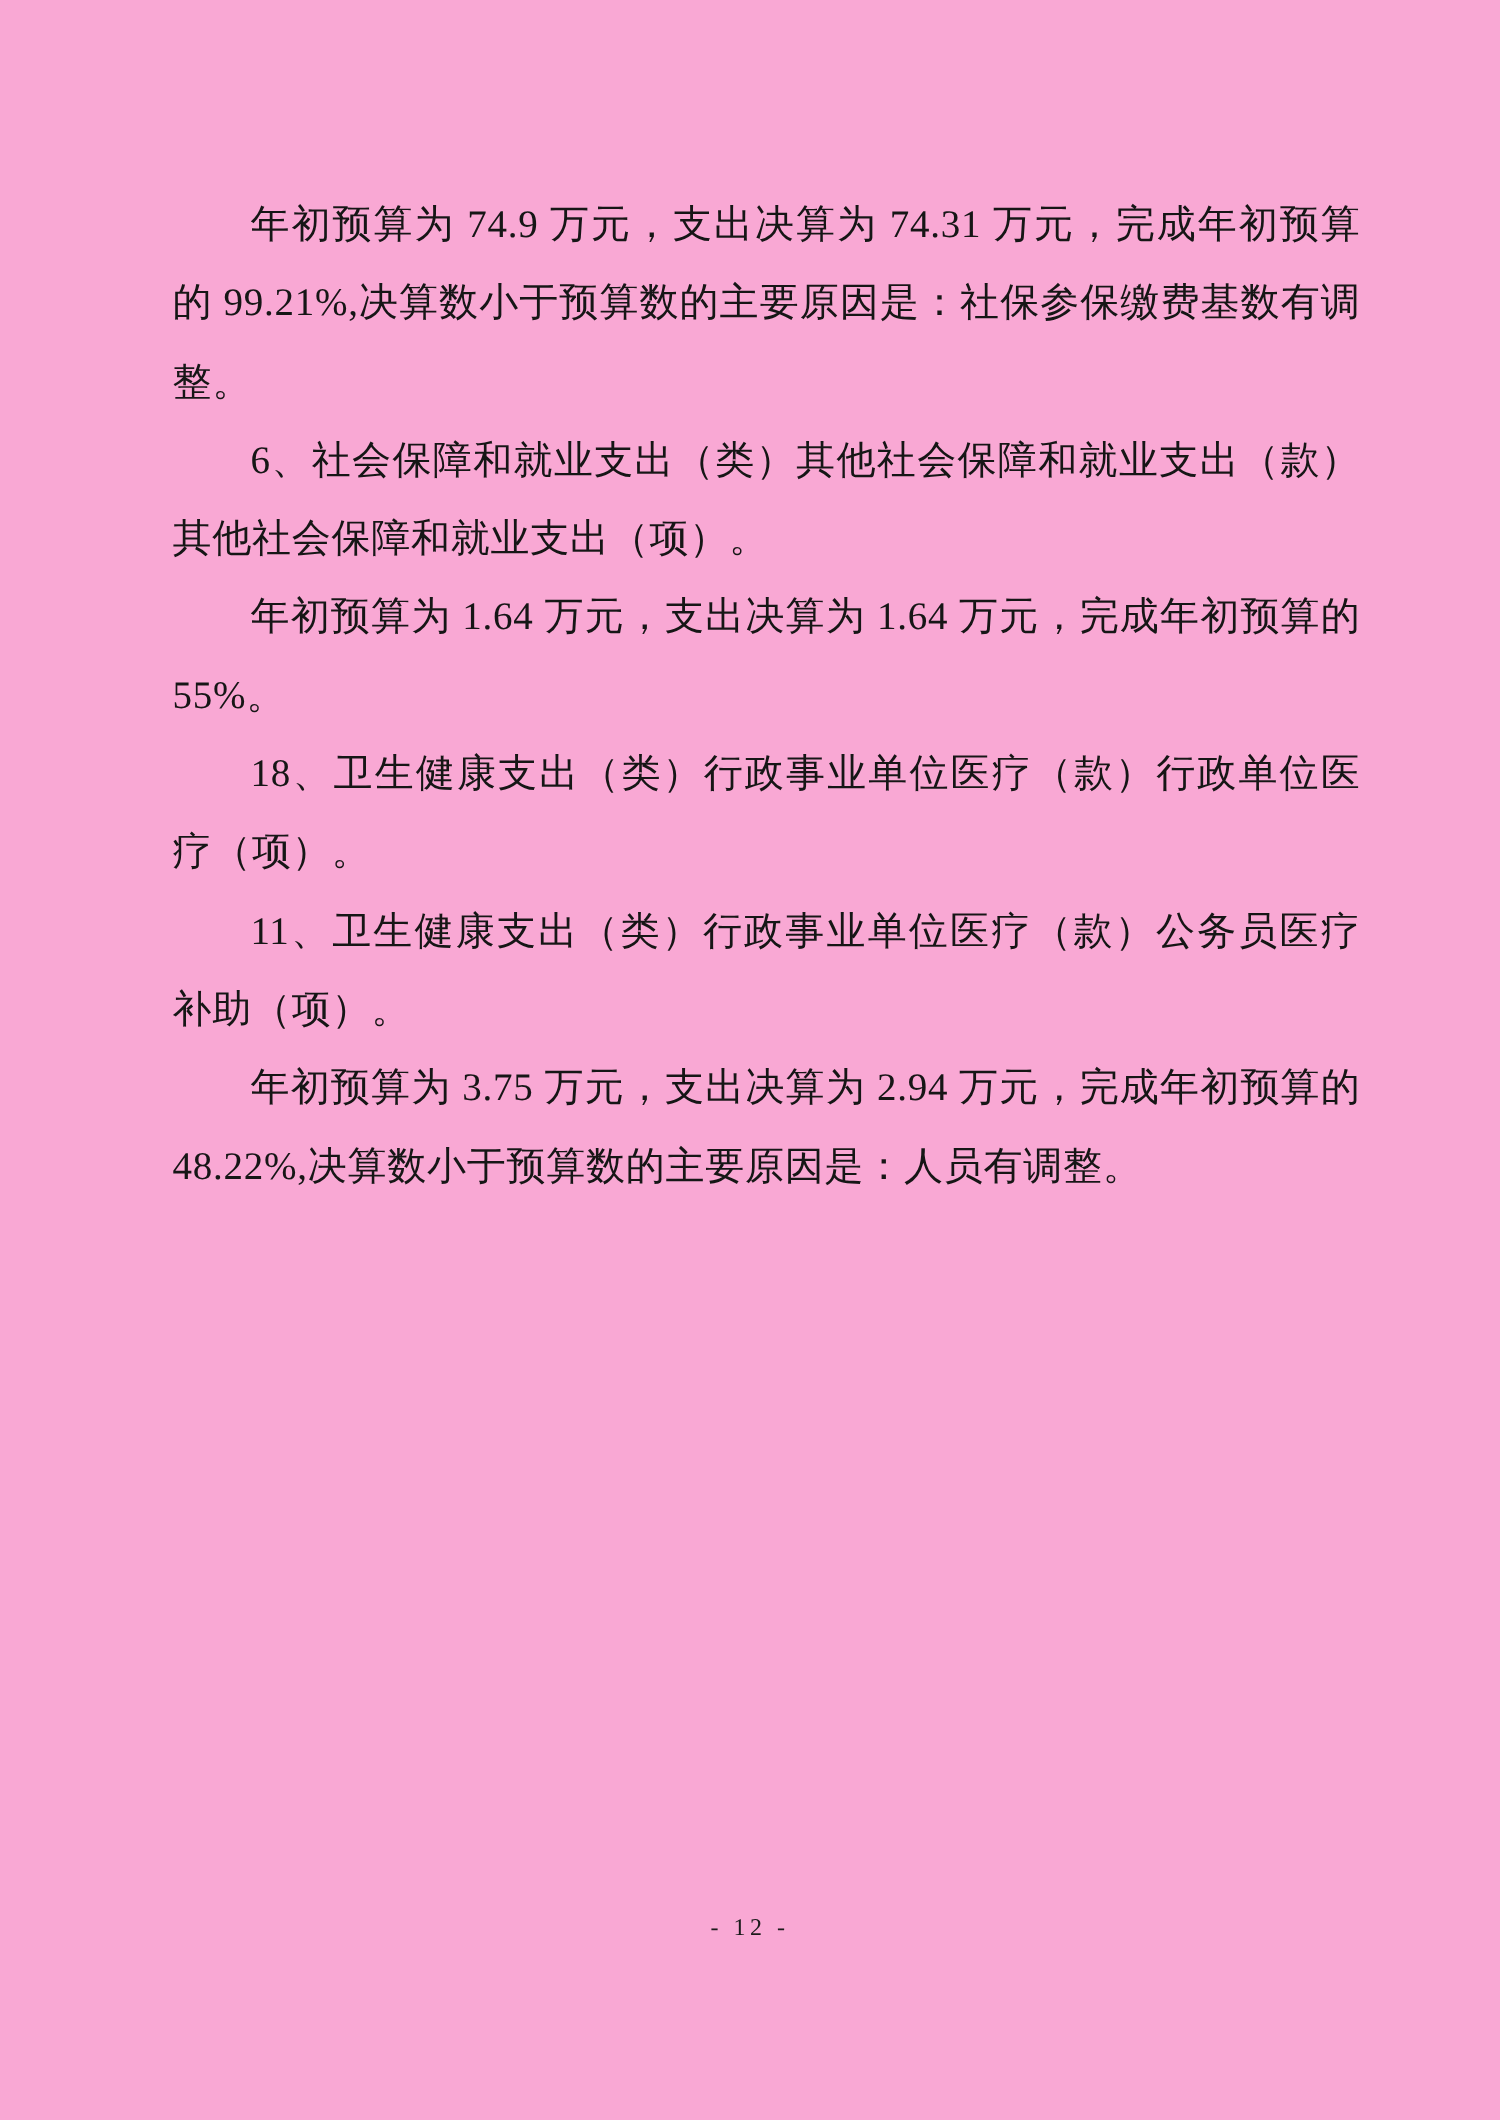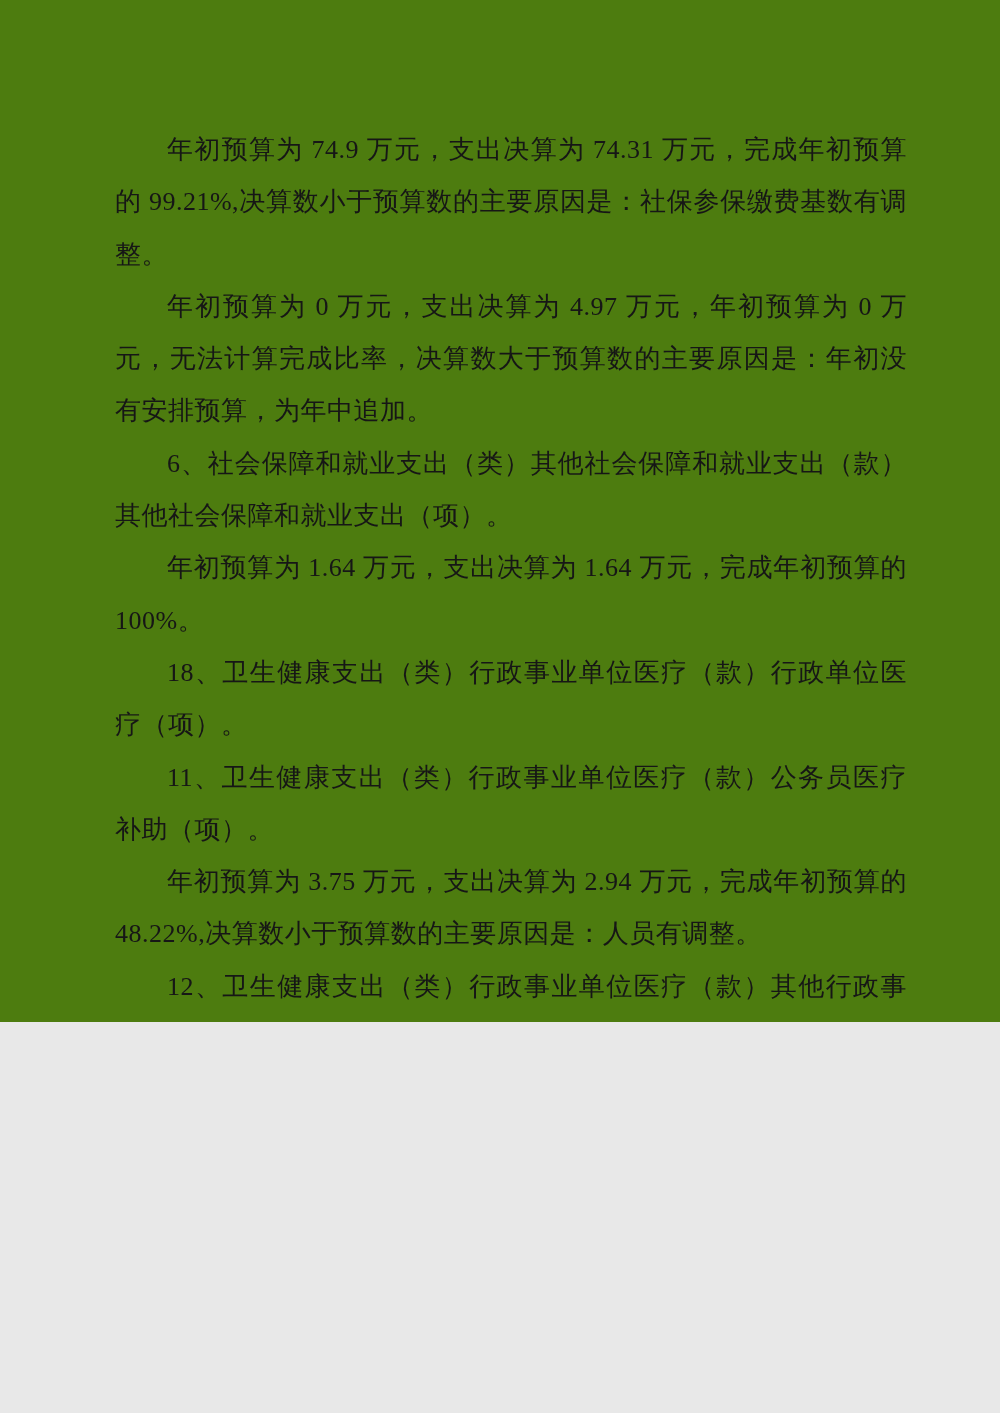--- a/index.html
+++ b/index.html
@@ -10,9 +10,9 @@
   .page {
     position: relative;
     width: 1000px;
-    height: 1022px;
+    height: 1413px;
     margin: 0 auto;
-    background: #4d7c0f;
+    background: #f9a8d4;
     color: #161616;
     font-family: "Liberation Serif", "DejaVu Serif", serif;
     overflow: hidden;

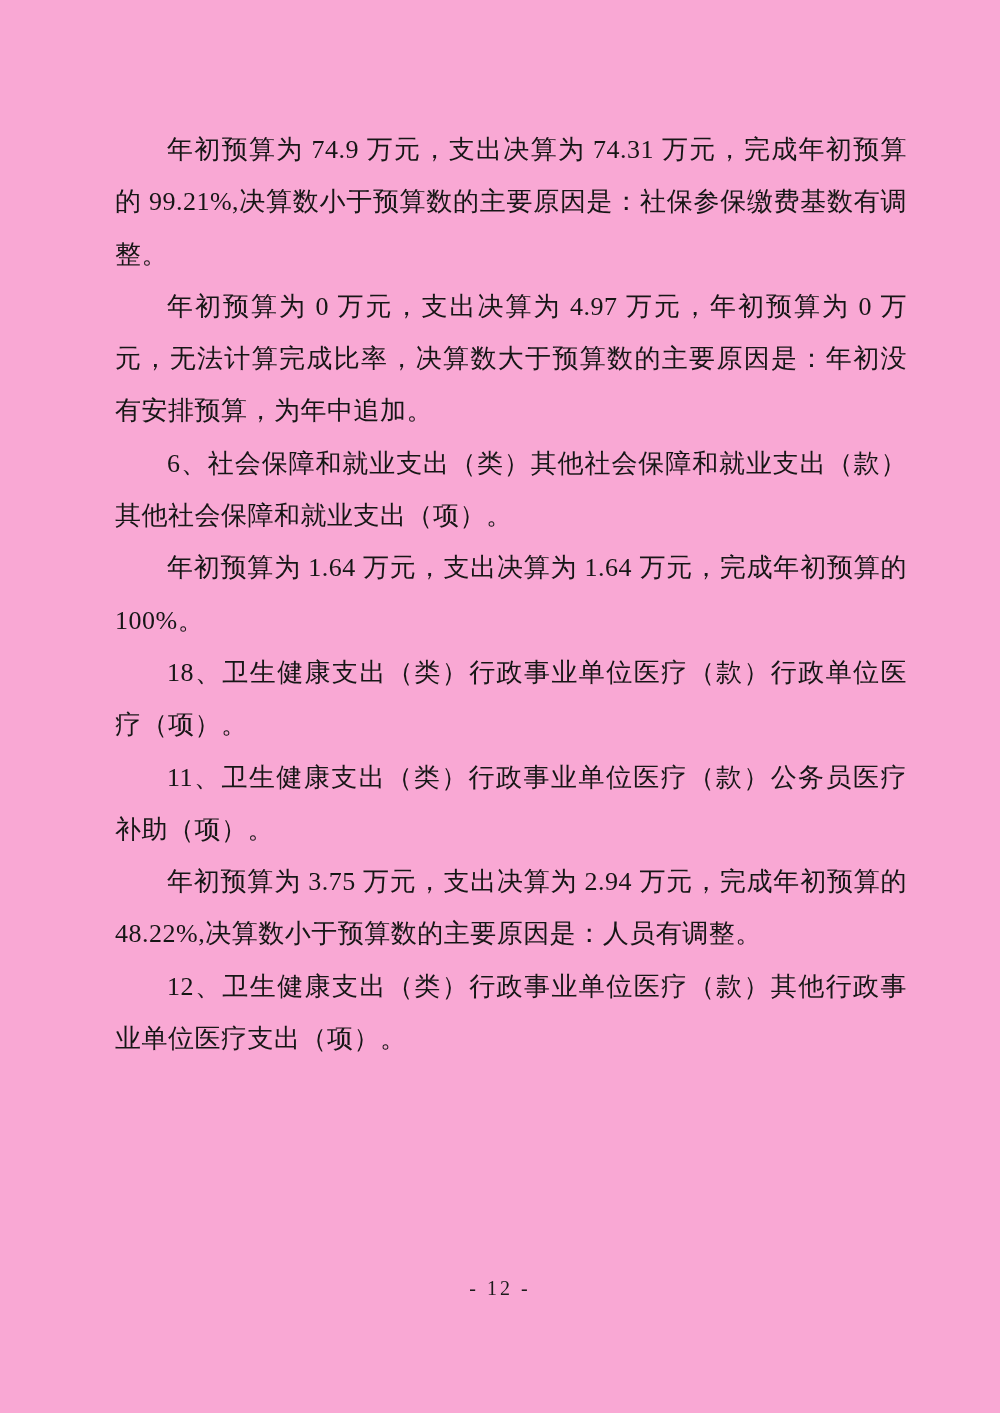--- a/index.html
+++ b/index.html
@@ -51,7 +51,6 @@
 <div class="page">
   <div class="content">
     <p>年初预算为 74.9 万元，支出决算为 74.31 万元，完成年初预算的 99.21%,决算数小于预算数的主要原因是：社保参保缴费基数有调整。</p>
-    <p>年初预算为 0 万元，支出决算为 4.97 万元，年初预算为 0 万元，无法计算完成比率，决算数大于预算数的主要原因是：年初没有安排预算，为年中追加。</p>
     <p>6、社会保障和就业支出（类）其他社会保障和就业支出（款）其他社会保障和就业支出（项）。</p>
     <p>年初预算为 1.64 万元，支出决算为 1.64 万元，完成年初预算的 100%。</p>
     <p>18、卫生健康支出（类）行政事业单位医疗（款）行政单位医疗（项）。</p>

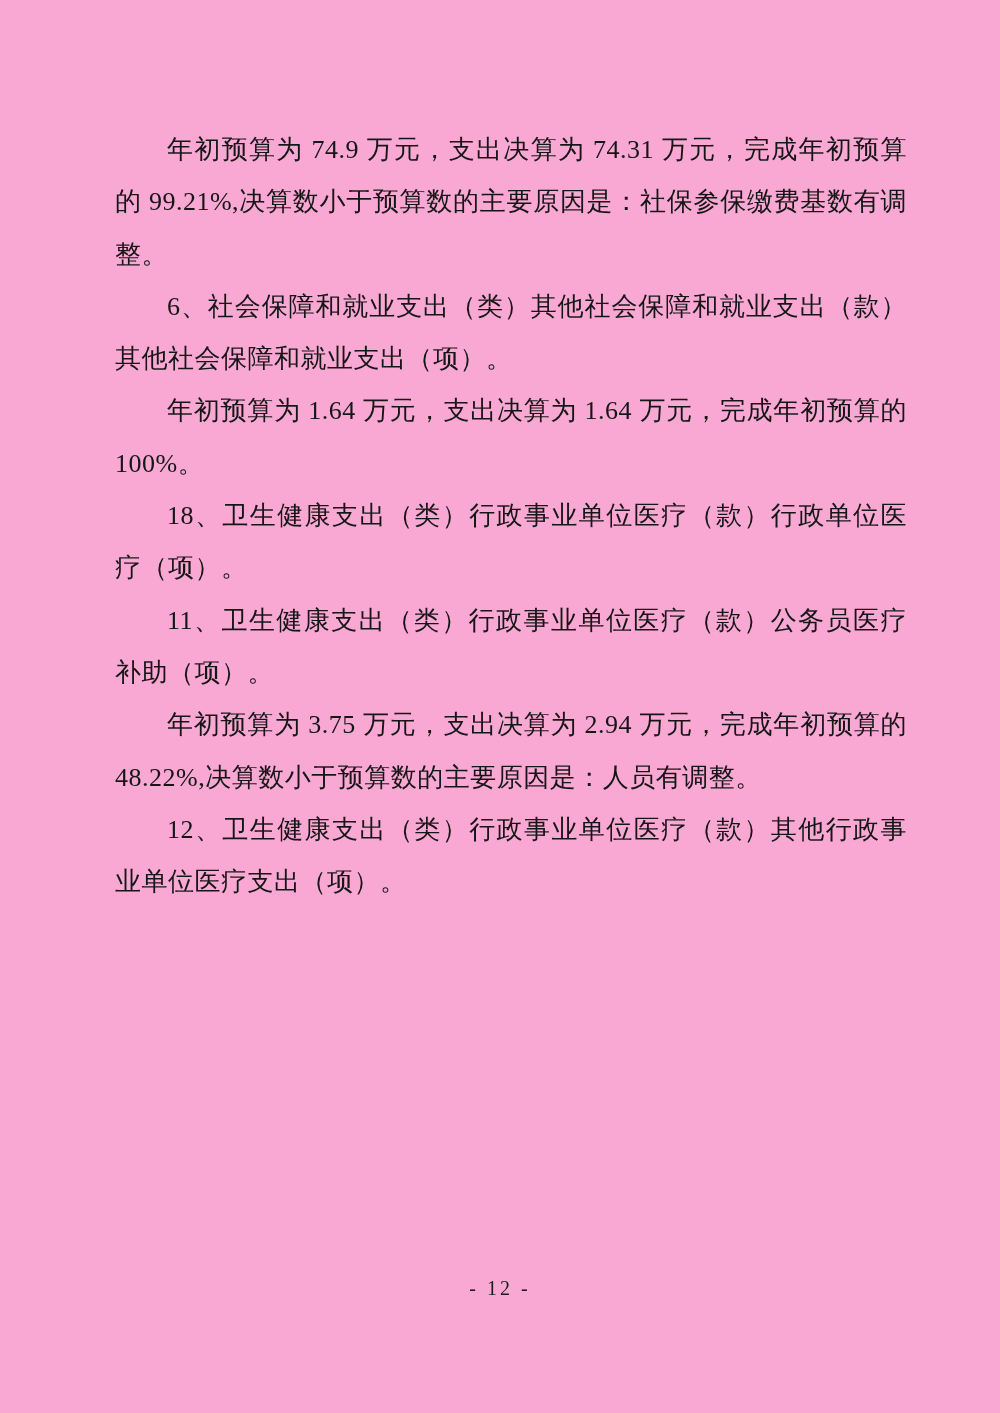--- a/index.html
+++ b/index.html
@@ -52,7 +52,7 @@
   <div class="content">
     <p>年初预算为 74.9 万元，支出决算为 74.31 万元，完成年初预算的 99.21%,决算数小于预算数的主要原因是：社保参保缴费基数有调整。</p>
     <p>6、社会保障和就业支出（类）其他社会保障和就业支出（款）其他社会保障和就业支出（项）。</p>
-    <p>年初预算为 1.64 万元，支出决算为 1.64 万元，完成年初预算的 100%。</p>
+    <p>年初预算为 1.64 万元，支出决算为 1.64 万元，完成年初预算的 55%。</p>
     <p>18、卫生健康支出（类）行政事业单位医疗（款）行政单位医疗（项）。</p>
     <p>11、卫生健康支出（类）行政事业单位医疗（款）公务员医疗补助（项）。</p>
     <p>年初预算为 3.75 万元，支出决算为 2.94 万元，完成年初预算的 48.22%,决算数小于预算数的主要原因是：人员有调整。</p>

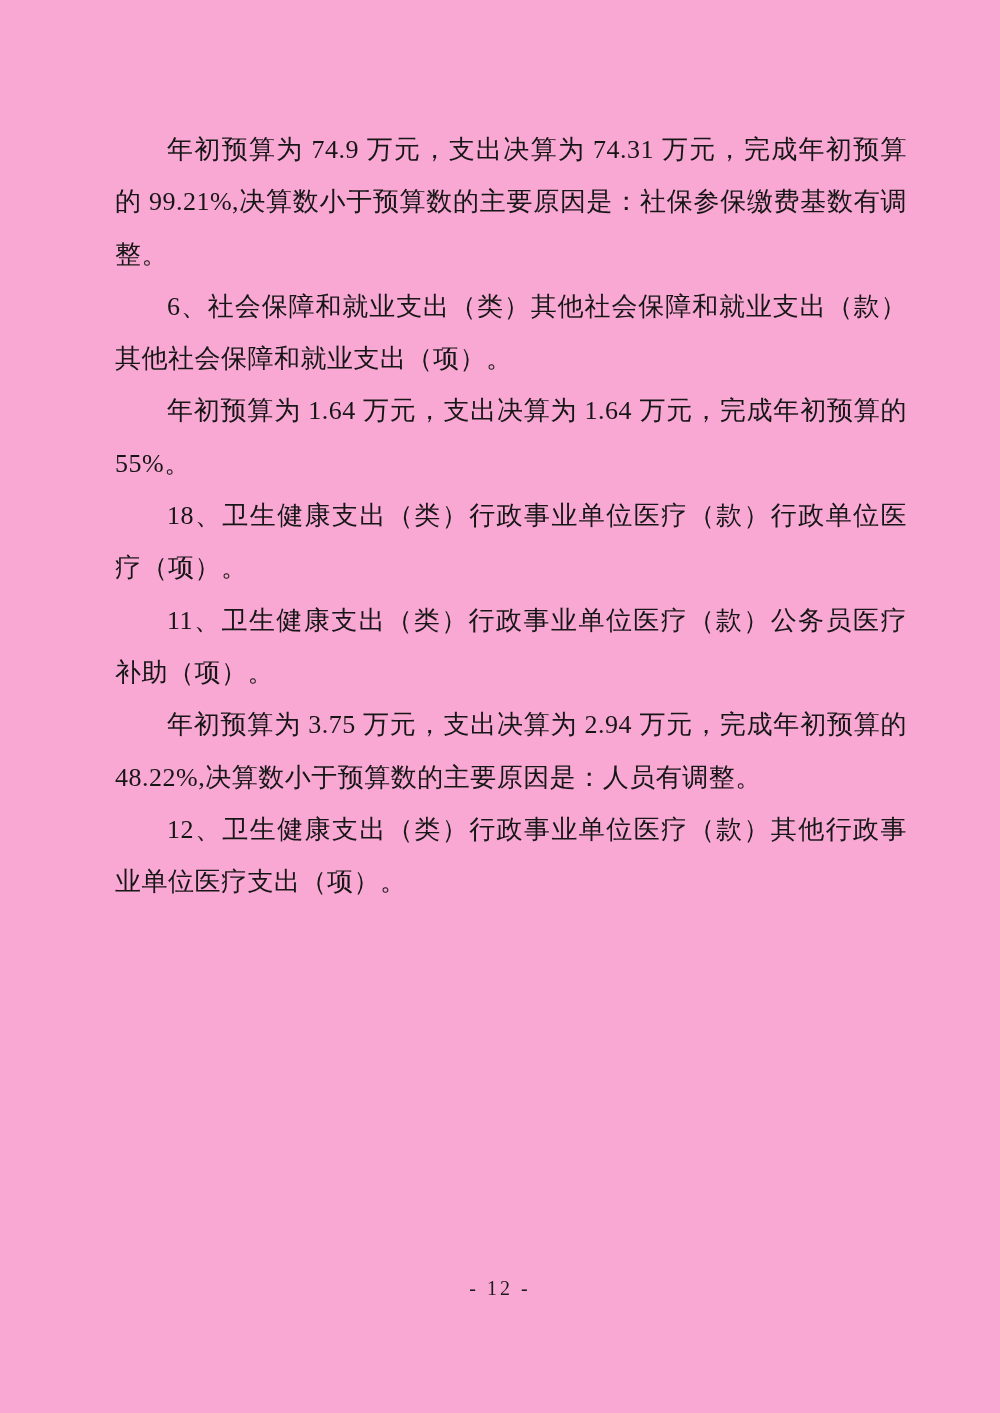--- a/index.html
+++ b/index.html
@@ -56,7 +56,6 @@
     <p>18、卫生健康支出（类）行政事业单位医疗（款）行政单位医疗（项）。</p>
     <p>11、卫生健康支出（类）行政事业单位医疗（款）公务员医疗补助（项）。</p>
     <p>年初预算为 3.75 万元，支出决算为 2.94 万元，完成年初预算的 48.22%,决算数小于预算数的主要原因是：人员有调整。</p>
-    <p>12、卫生健康支出（类）行政事业单位医疗（款）其他行政事业单位医疗支出（项）。</p>
   </div>
   <div class="footer">- 12 -</div>
 </div>

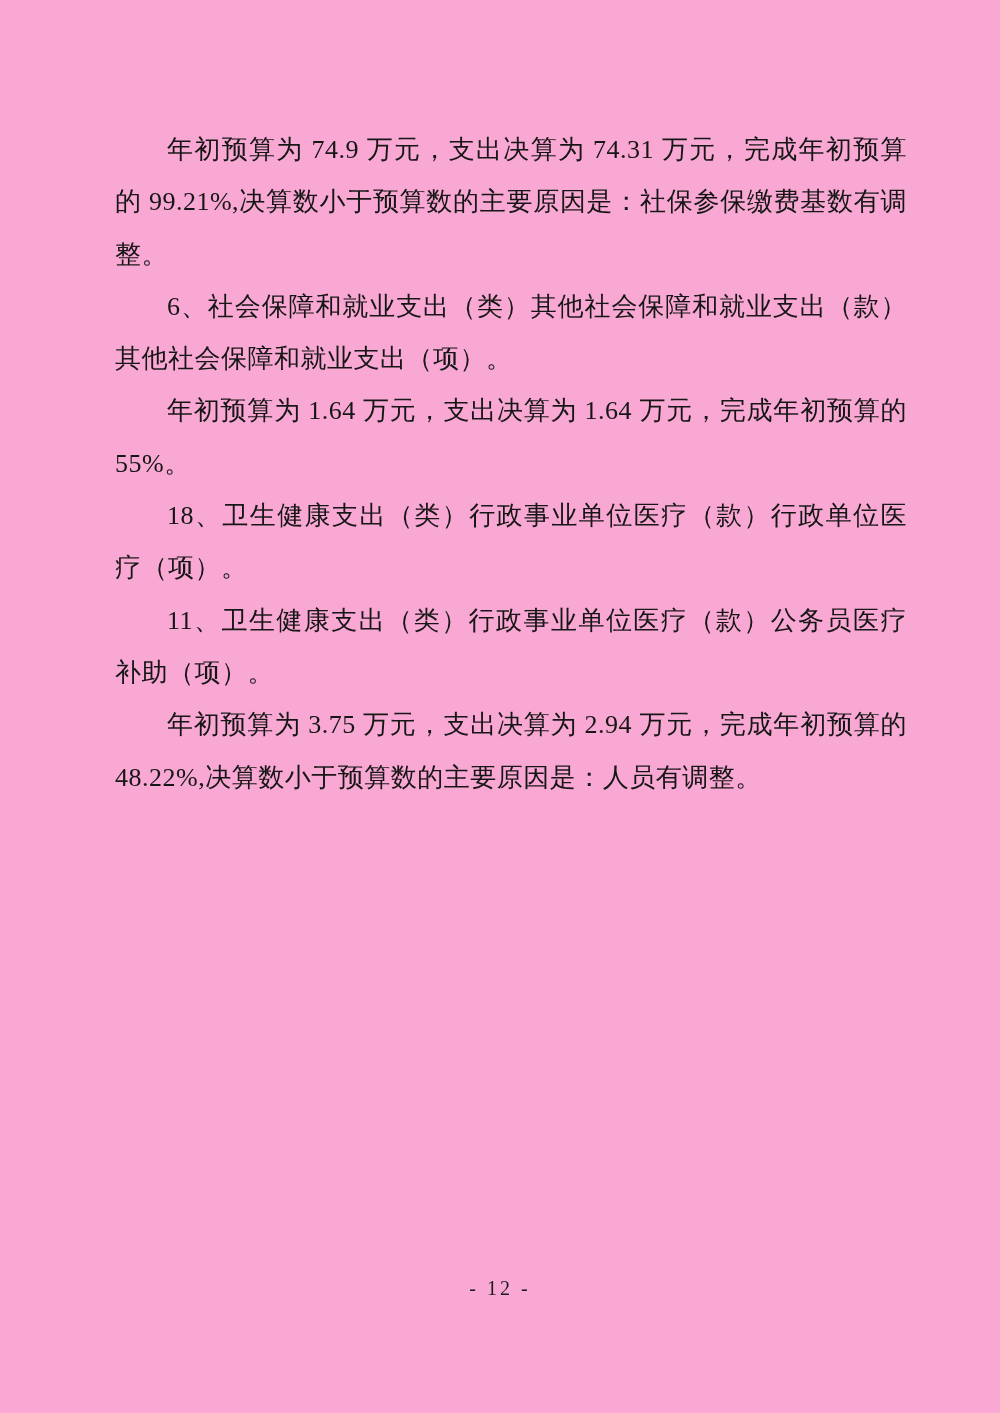--- a/index.html
+++ b/index.html
@@ -39,7 +39,7 @@
     top: 1277px;
     width: 100%;
     text-align: center;
-    font-size: 20px;
+    font-size: 16px;
     letter-spacing: 3px;
     color: #1b1b1b;
     font-family: "Liberation Serif", "DejaVu Serif", serif;

